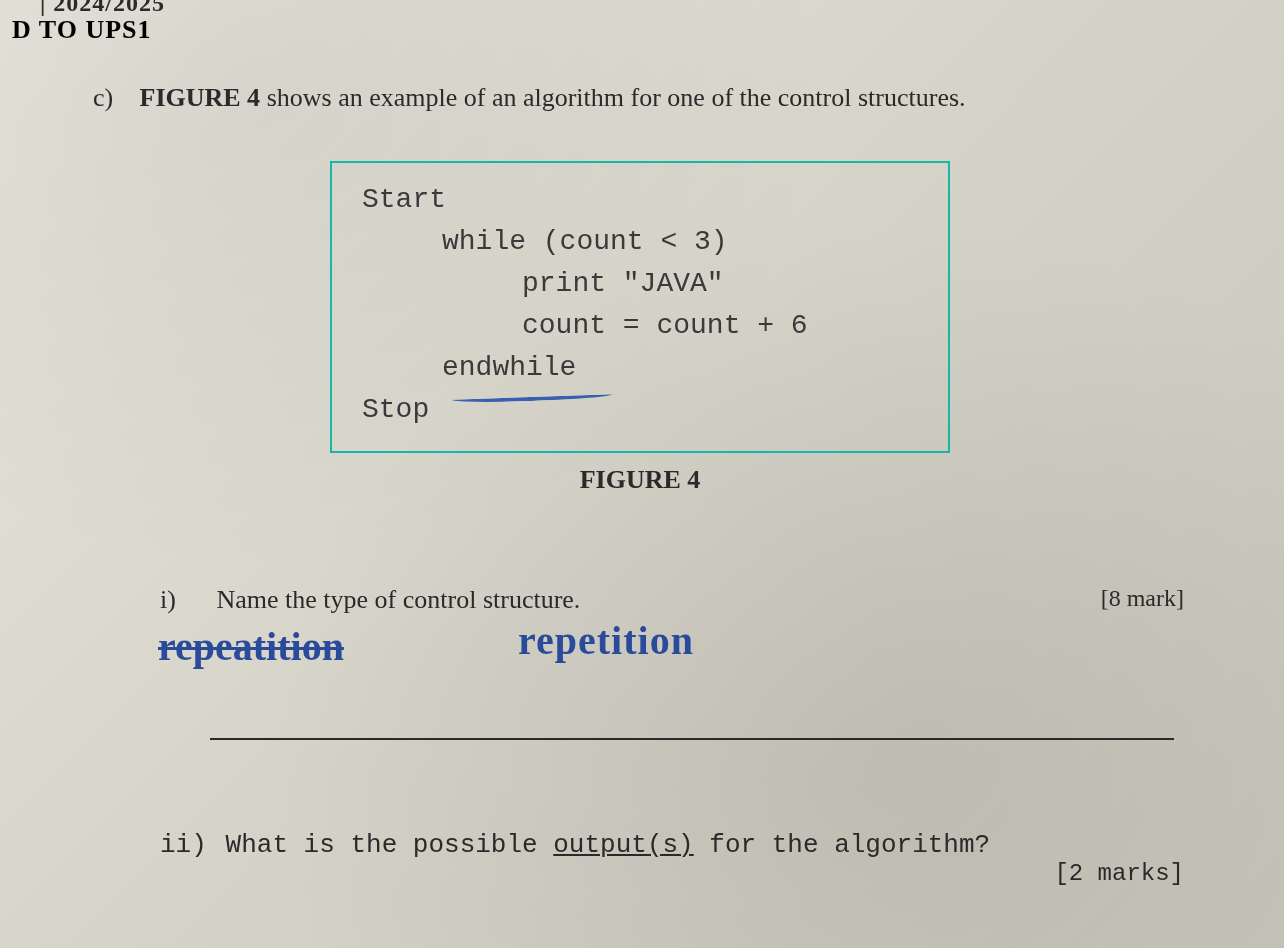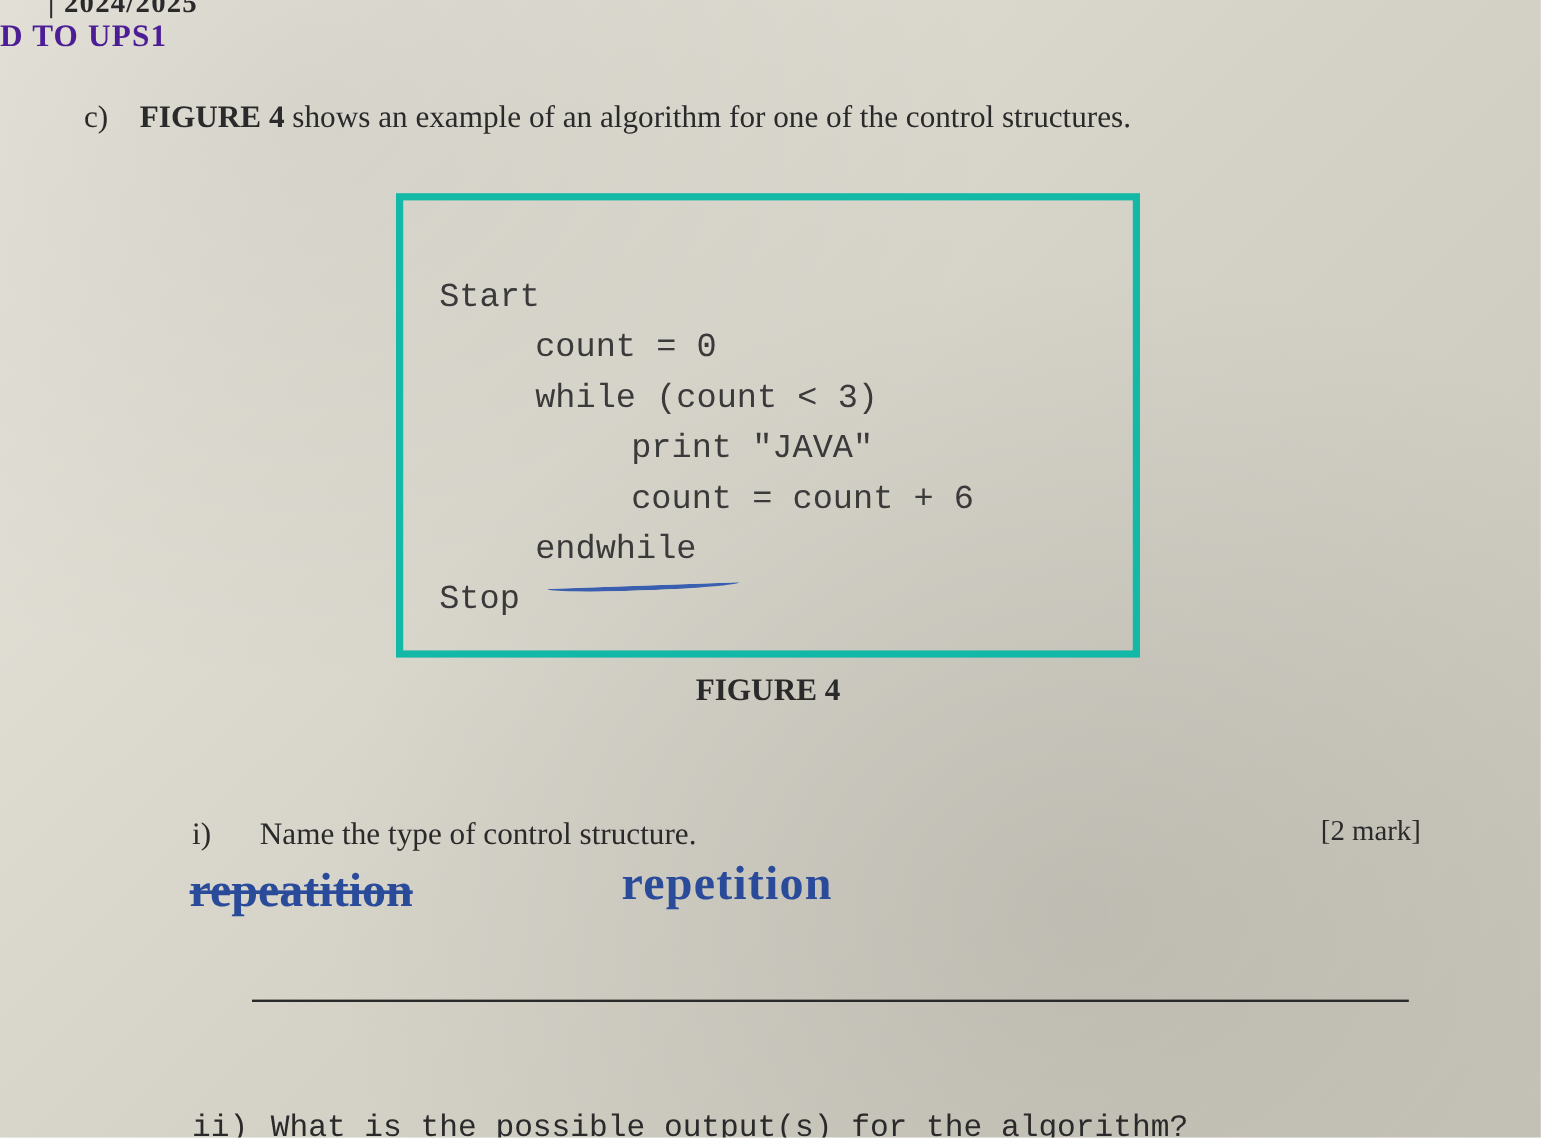--- a/index.html
+++ b/index.html
@@ -36,11 +36,11 @@
     .header-line2 {
       font-weight: bold;
       font-size: 26px;
-      color: #4c1d95;
+      color: #000000;
       letter-spacing: 1px;
       margin-top: -2px;
       margin-left: -40px;
-      padding-left: 0;
+      padding-left: 12px;
     }
     .question-c {
       margin-top: 38px;

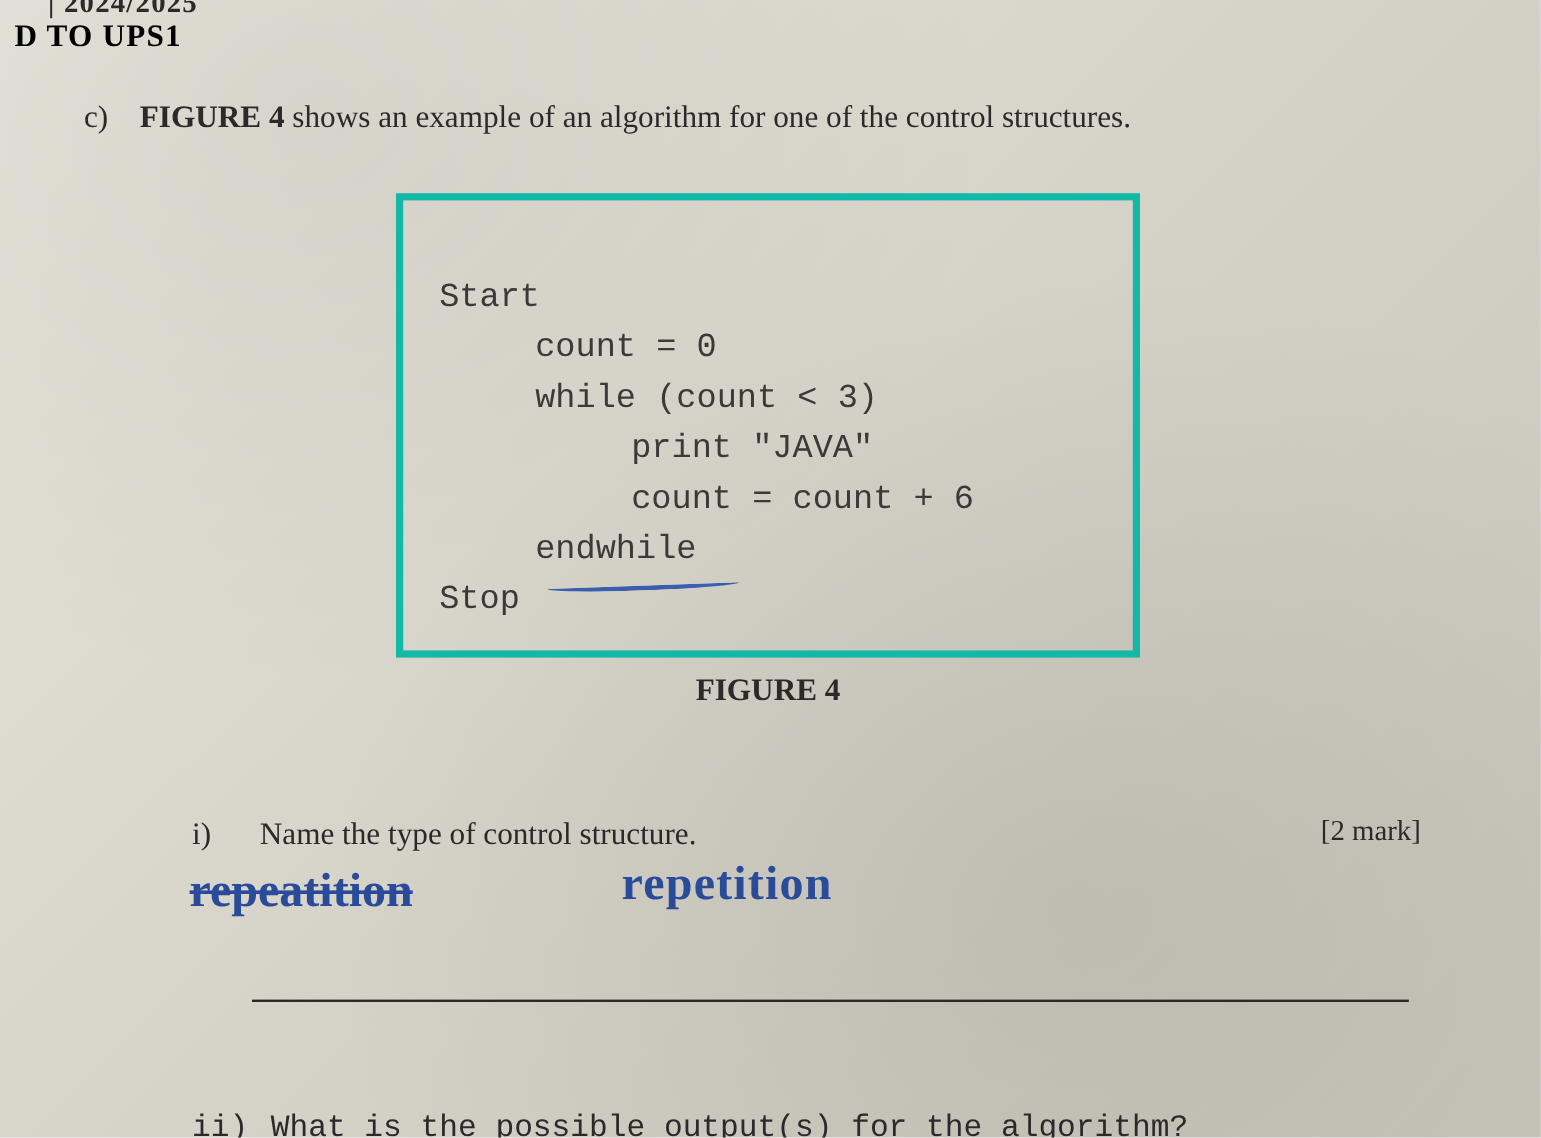--- a/index.html
+++ b/index.html
@@ -44,7 +44,7 @@
     }
     .question-c {
       margin-top: 38px;
-      margin-left: 30px;
+      margin-left: 53px;
       font-size: 26px;
       color: #2a2a2a;
     }

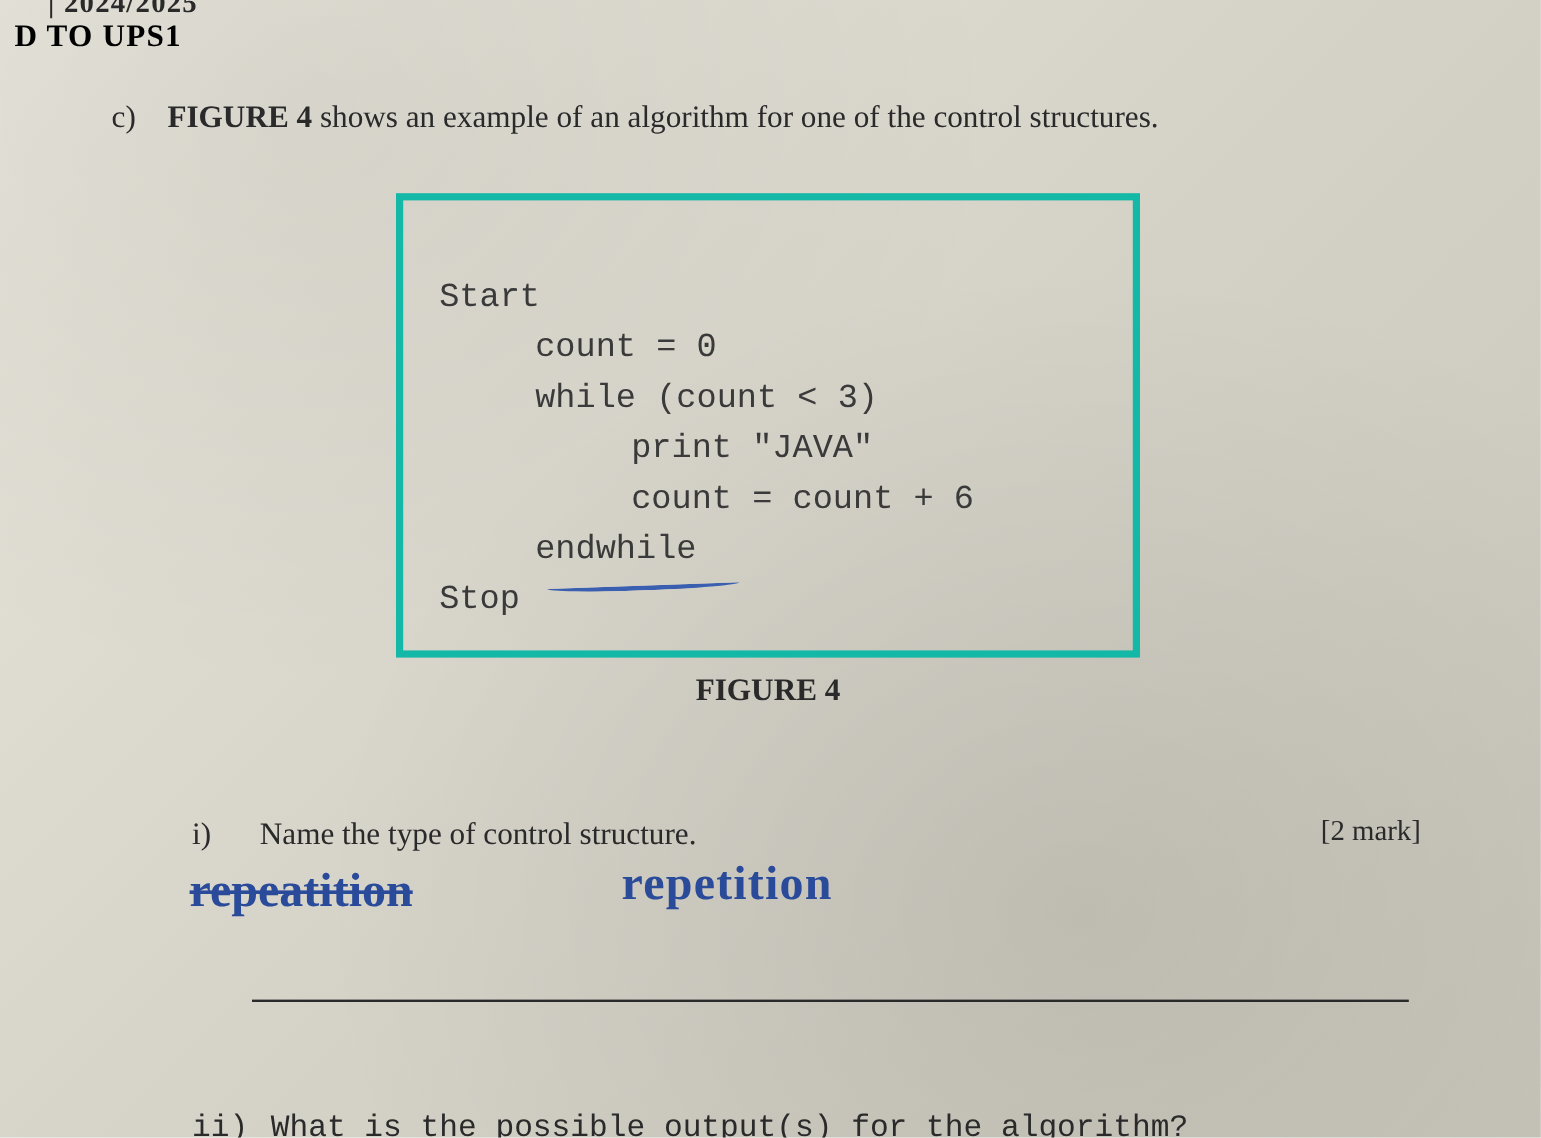--- a/index.html
+++ b/index.html
@@ -56,11 +56,11 @@
       font-weight: bold;
     }
     .code-box {
-      border: 6px solid #14b8a6;
+      border: 2px solid #14b8a6;
       width: 620px;
       margin: 48px auto 0 auto;
       margin-left: 290px;
-      padding: 61px 30px 20px 30px;
+      padding: 16px 30px 20px 30px;
       font-family: 'Courier New', monospace;
       font-size: 28px;
       color: #3a3a3a;

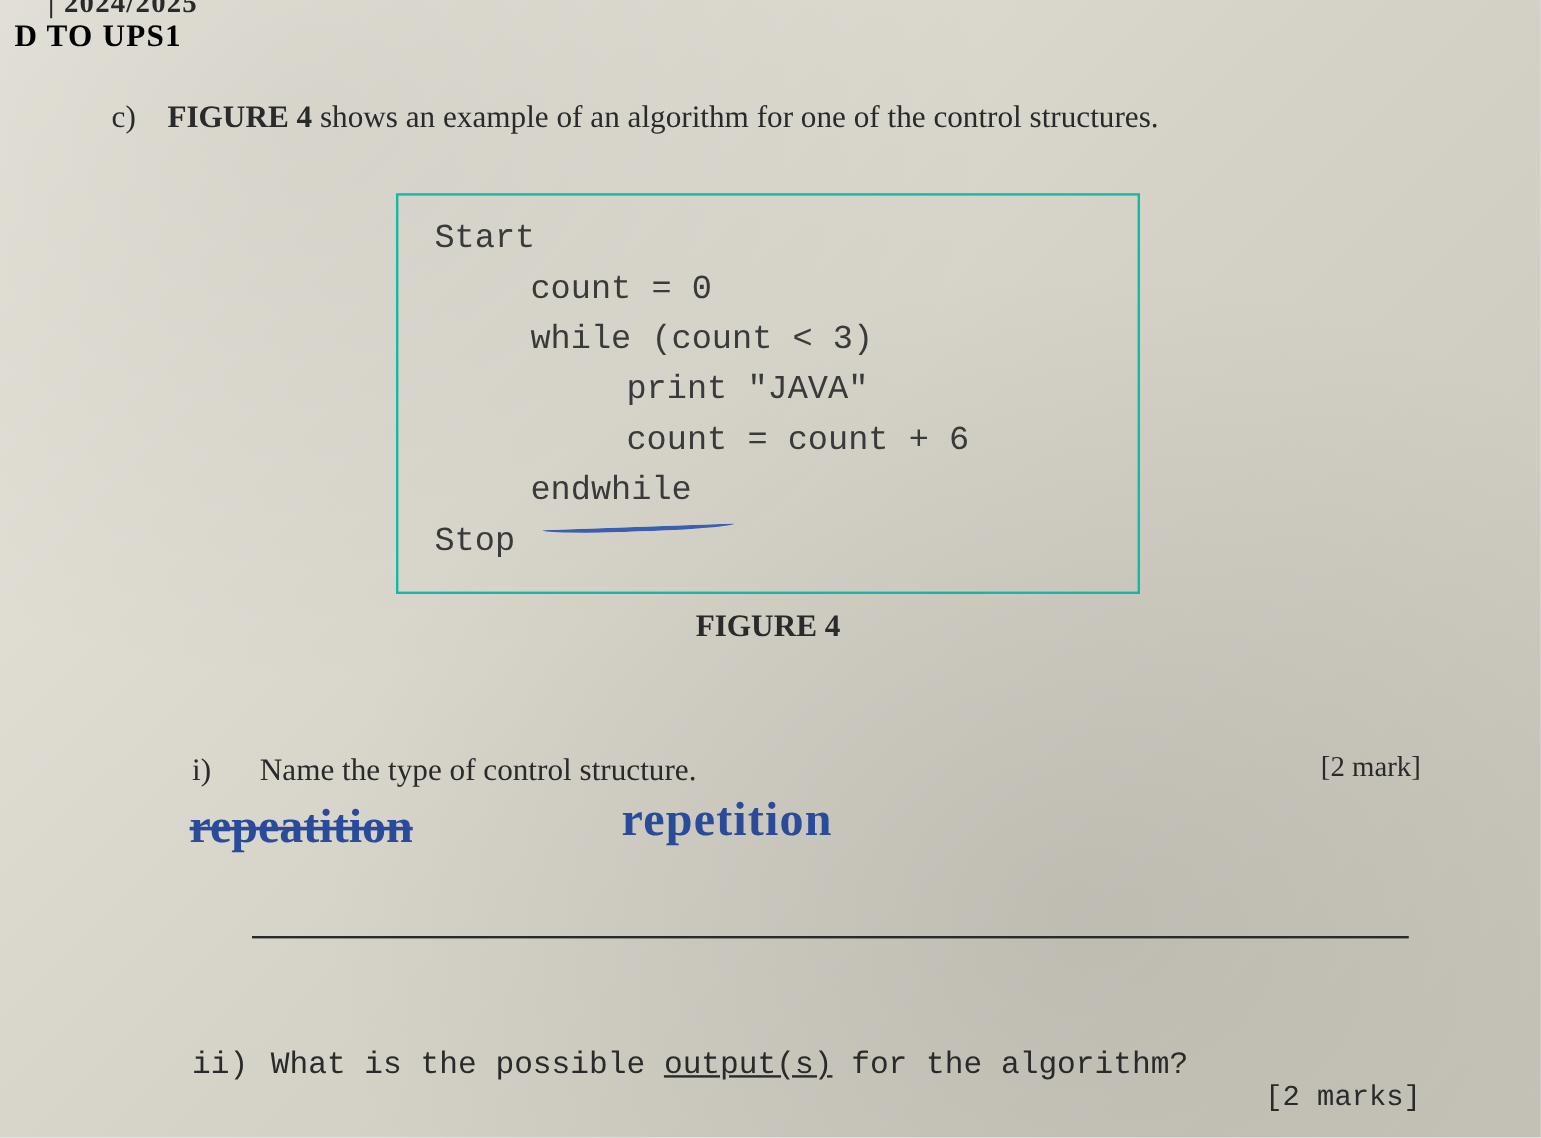--- a/index.html
+++ b/index.html
@@ -170,7 +170,6 @@
 
   <div class="code-box">
     <div class="code-line">Start</div>
-    <div class="code-line indent1">count = 0</div>
     <div class="code-line indent1">while (count &lt; 3)</div>
     <div class="code-line indent2">print "JAVA"</div>
     <div class="code-line indent2">count = count + 6</div>

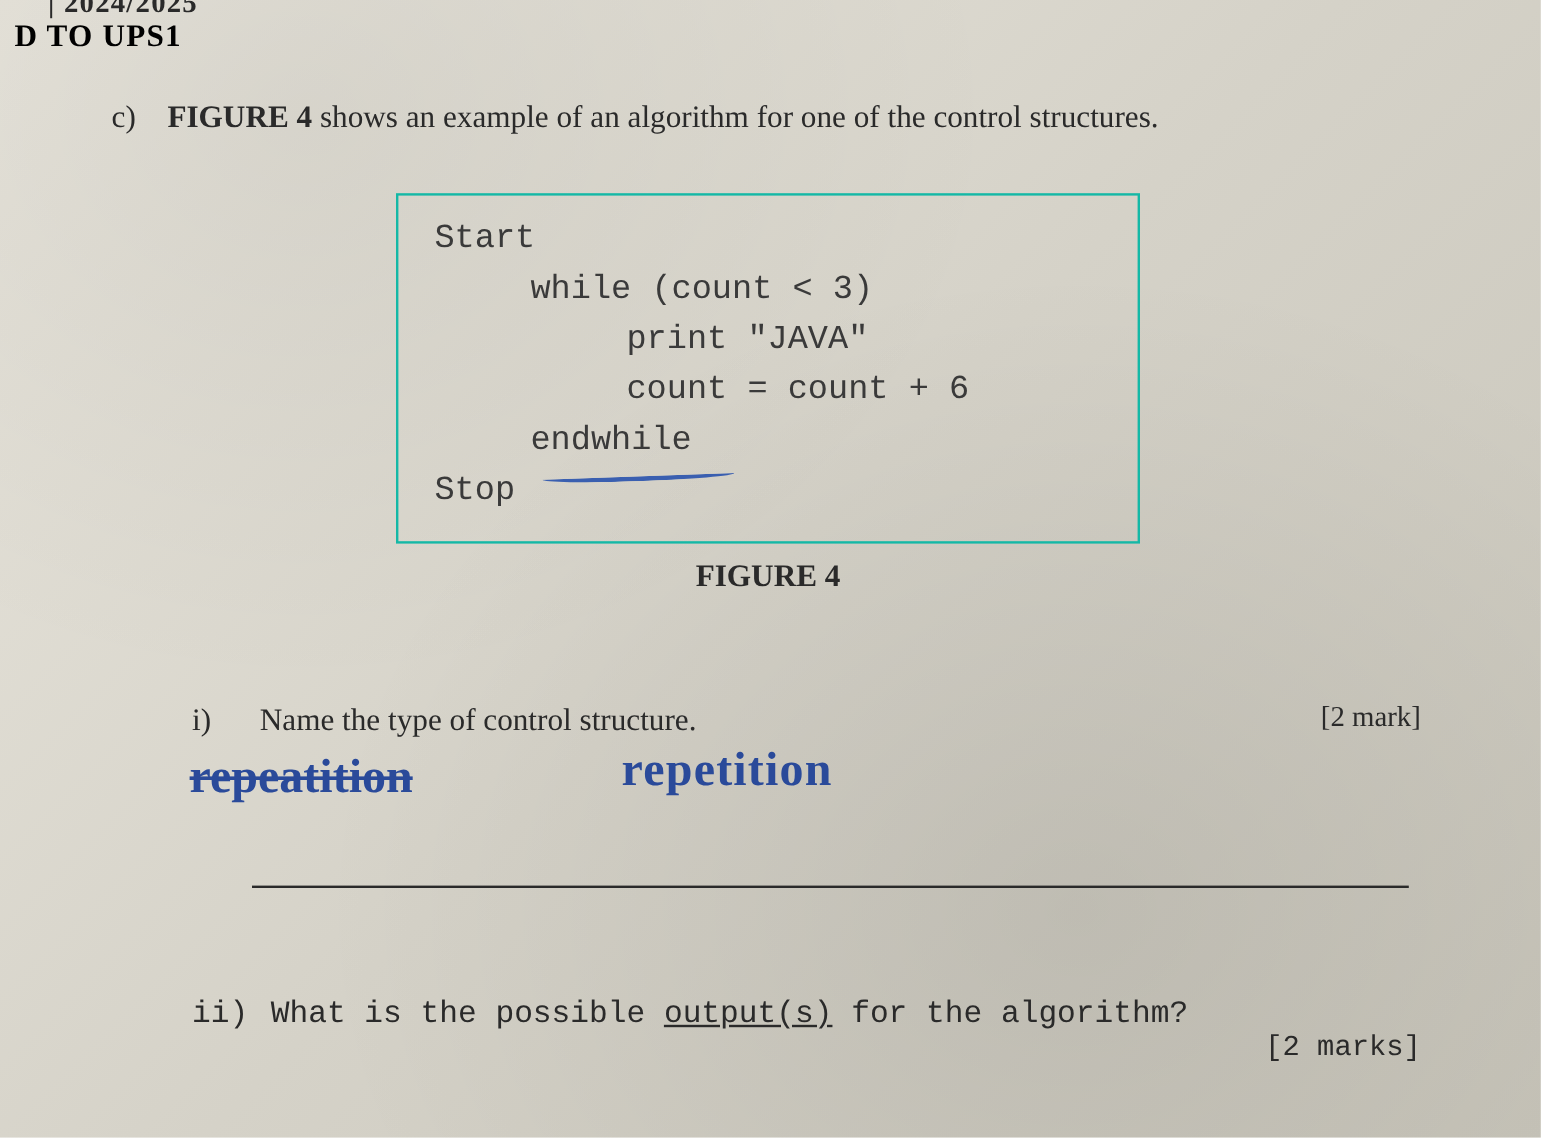--- a/index.html
+++ b/index.html
@@ -183,7 +183,7 @@
   <div class="sub-question">
     <span class="sub-label">i)</span>
     <span>Name the type of control structure.</span>
-    <span class="marks">[2 mark]</span>
+    <span class="marks">[8 mark]</span>
   </div>
 
   <div class="handwriting-row">

